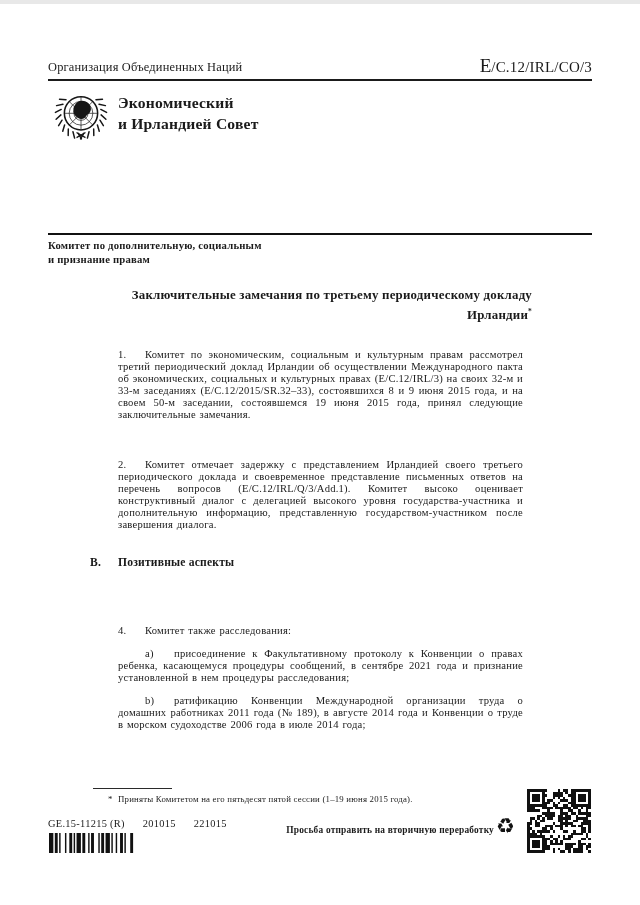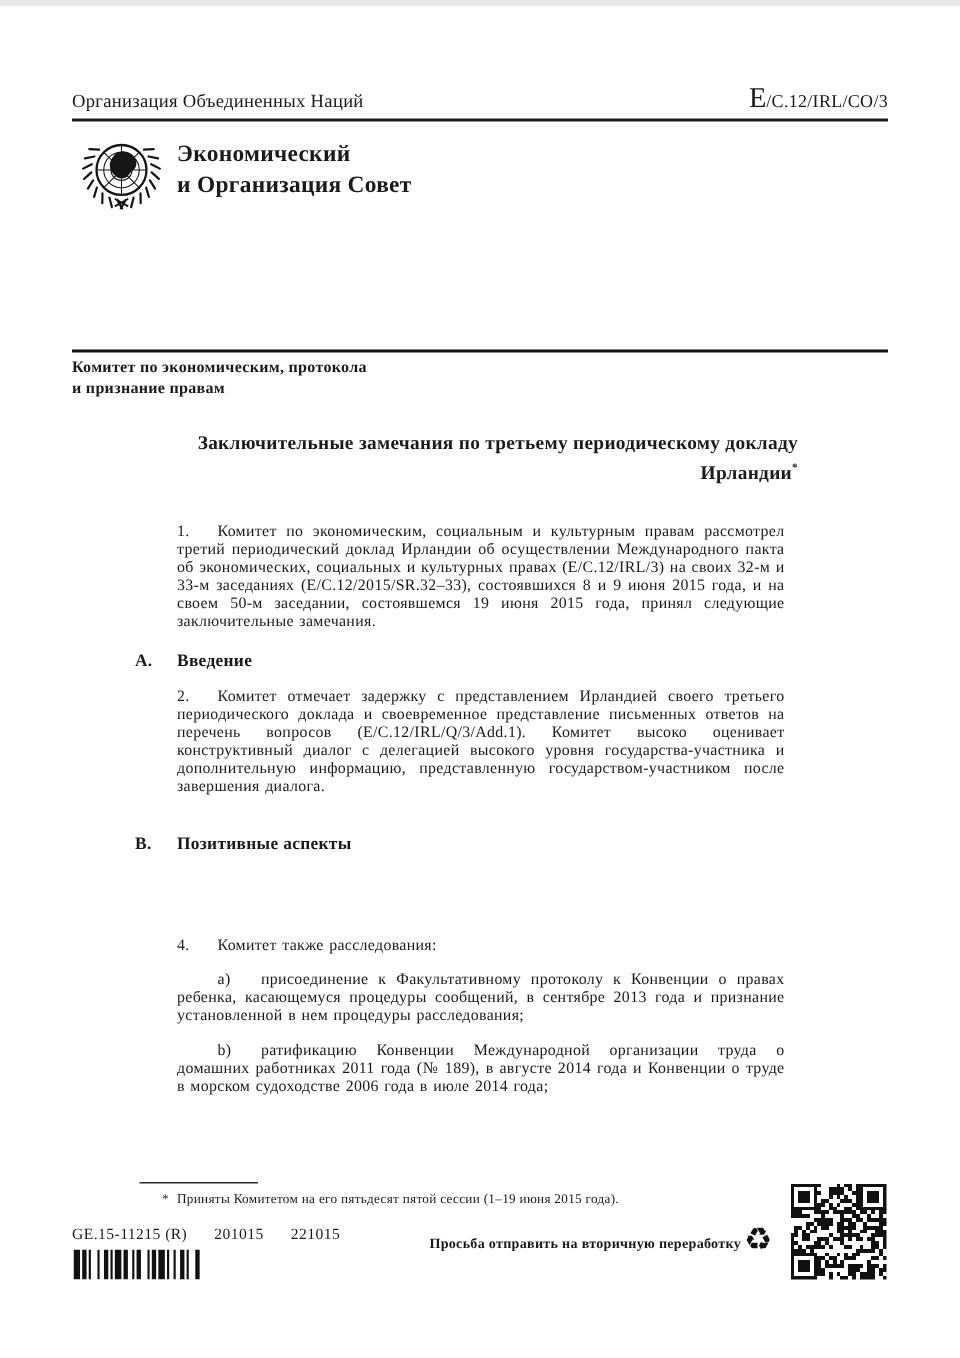--- a/index.html
+++ b/index.html
@@ -13,7 +13,7 @@
   .org-name{left:48px;top:56px;font-size:12.4px;letter-spacing:0.2px;}
   .doc-symbol{right:48px;top:51px;white-space:nowrap;}
   .doc-symbol .big{font-size:19px;}
-  .doc-symbol .rest{font-size:12px;letter-spacing:0.2px;}
+  .doc-symbol .rest{font-size:15px;letter-spacing:0.2px;}
   .rule-thin{left:48px;top:75px;width:544px;height:1.5px;background:#1b1b1b;}
   
   .emblem{left:49px;top:83px;}

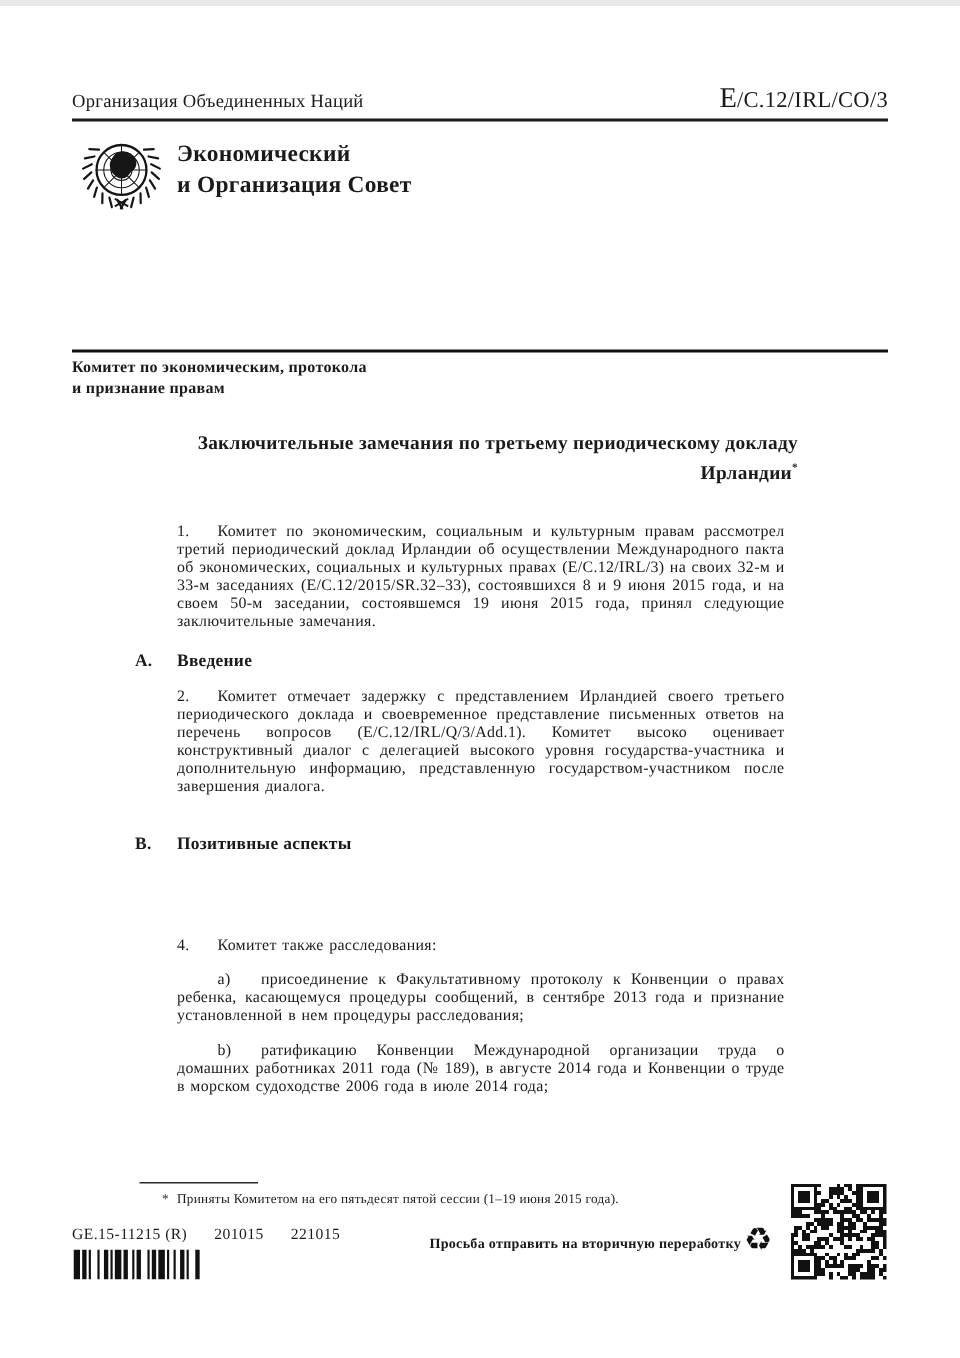--- a/index.html
+++ b/index.html
@@ -88,7 +88,7 @@
   </svg>
   <div class="abs council">
     <div>Экономический</div>
-    <div>и Организация Совет</div>
+    <div>и Ирландией Совет</div>
   </div>
 
   <div class="abs rule-thick"></div>

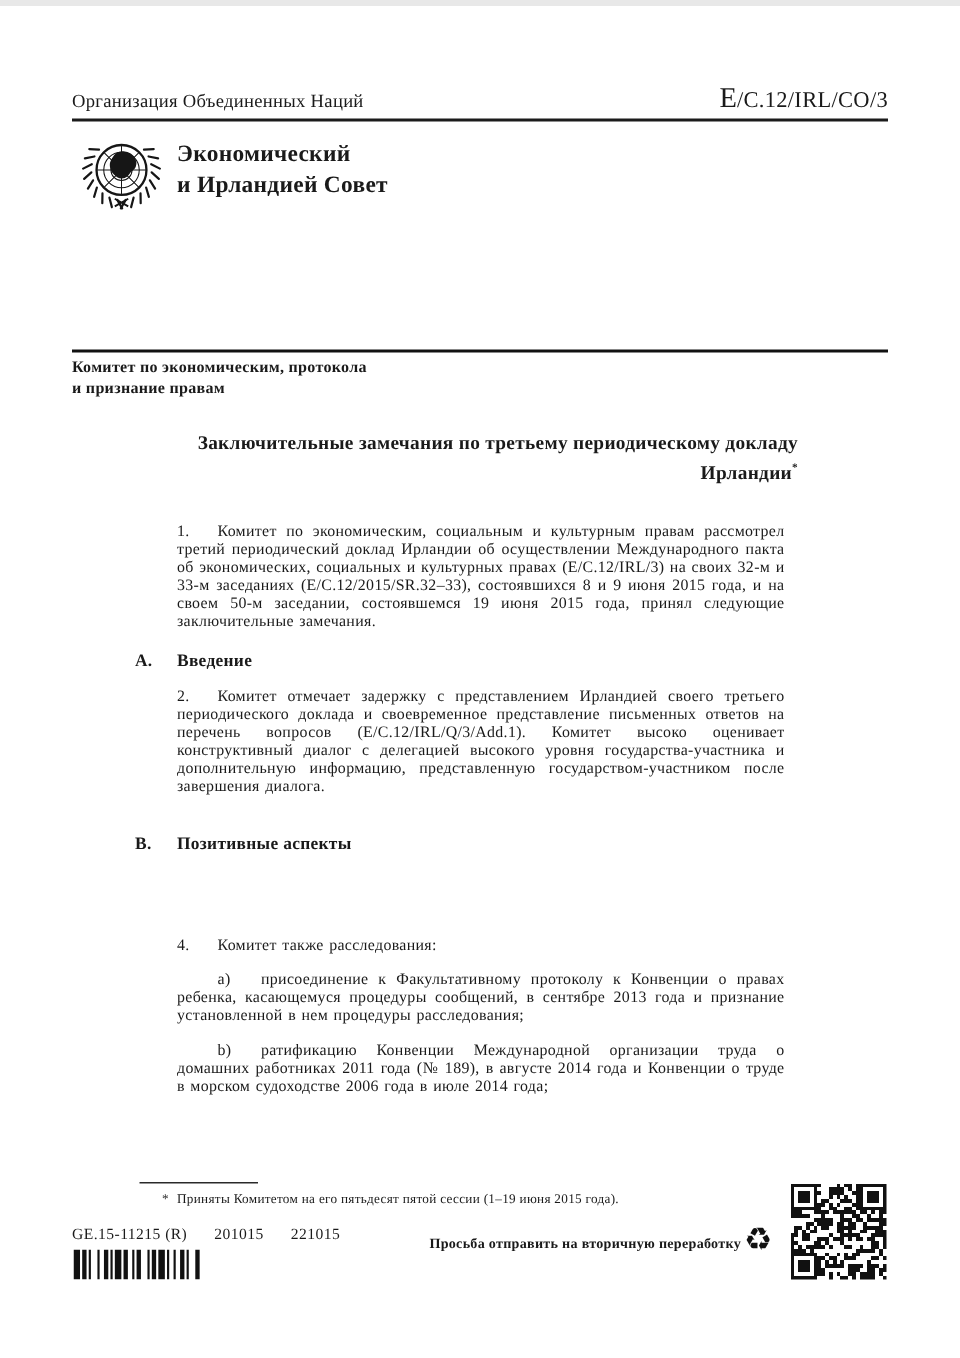--- a/index.html
+++ b/index.html
@@ -94,7 +94,7 @@
   <div class="abs rule-thick"></div>
 
   <div class="abs committee">
-    <div>Комитет по экономическим, протокола</div>
+    <div>Комитет по дополнительную, социальным</div>
     <div>и признание правам</div>
   </div>
 

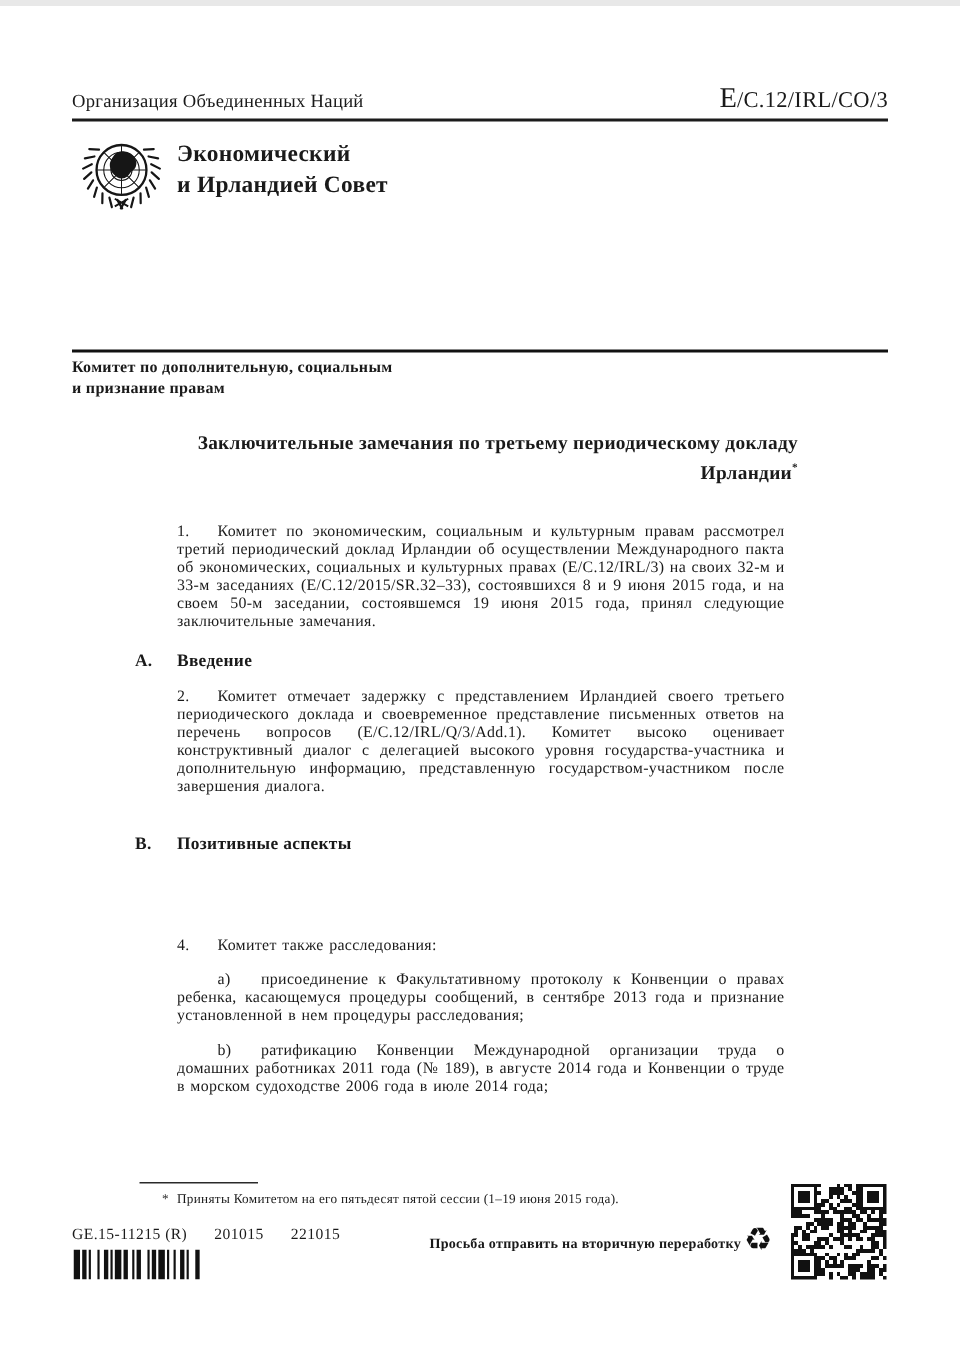--- a/index.html
+++ b/index.html
@@ -102,7 +102,6 @@
 
   <p class="abs para" style="top:345px"><span class="pnum">1.</span><span>Комитет по экономическим, социальным и культурным правам рассмотрел третий периодический доклад Ирландии об осуществлении Международного пакта об экономических, социальных и культурных правах (E/C.12/IRL/3) на своих 32-м и 33-м заседаниях (E/C.12/2015/SR.32–33), состоявшихся 8 и 9 июня 2015 года, и на своем 50-м заседании, состоявшемся 19 июня 2015 года, принял следующие заключительные замечания.</span></p>
 
-  <h2 class="abs sec" style="top:430px"><span class="slet">A.</span><span>Введение</span></h2>
 
   <p class="abs para" style="top:455px"><span class="pnum">2.</span><span>Комитет отмечает задержку с представлением Ирландией своего третьего периодического доклада и своевременное представление письменных ответов на перечень вопросов (E/C.12/IRL/Q/3/Add.1). Комитет высоко оценивает конструктивный диалог с делегацией высокого уровня государства-участника и дополнительную информацию, представленную государством-участником после завершения диалога.</span></p>
 

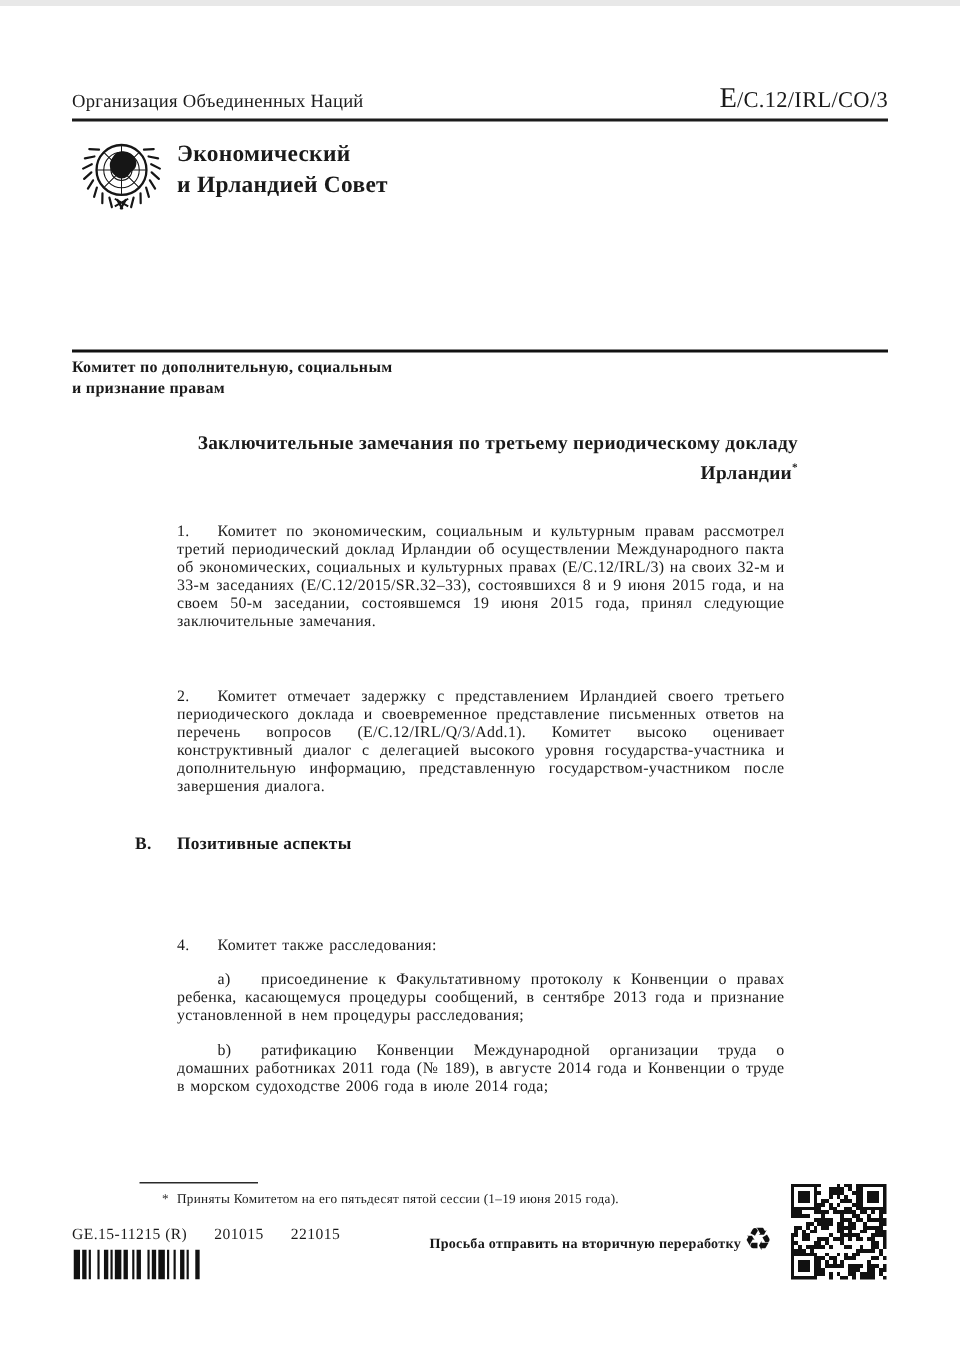--- a/index.html
+++ b/index.html
@@ -110,7 +110,7 @@
 
   <p class="abs para" style="top:621px"><span class="pnum">4.</span><span>Комитет также расследования:</span></p>
 
-  <p class="abs para item" style="top:644px"><span class="inum">a)</span><span>присоединение к Факультативному протоколу к Конвенции о правах ребенка, касающемуся процедуры сообщений, в сентябре 2013 года и признание установленной в нем процедуры расследования;</span></p>
+  <p class="abs para item" style="top:644px"><span class="inum">a)</span><span>присоединение к Факультативному протоколу к Конвенции о правах ребенка, касающемуся процедуры сообщений, в сентябре 2021 года и признание установленной в нем процедуры расследования;</span></p>
 
   <p class="abs para item" style="top:691px"><span class="inum">b)</span><span>ратификацию Конвенции Международной организации труда о домашних работниках 2011 года (№ 189), в августе 2014 года и Конвенции о труде в морском судоходстве 2006 года в июле 2014 года;</span></p>
 

